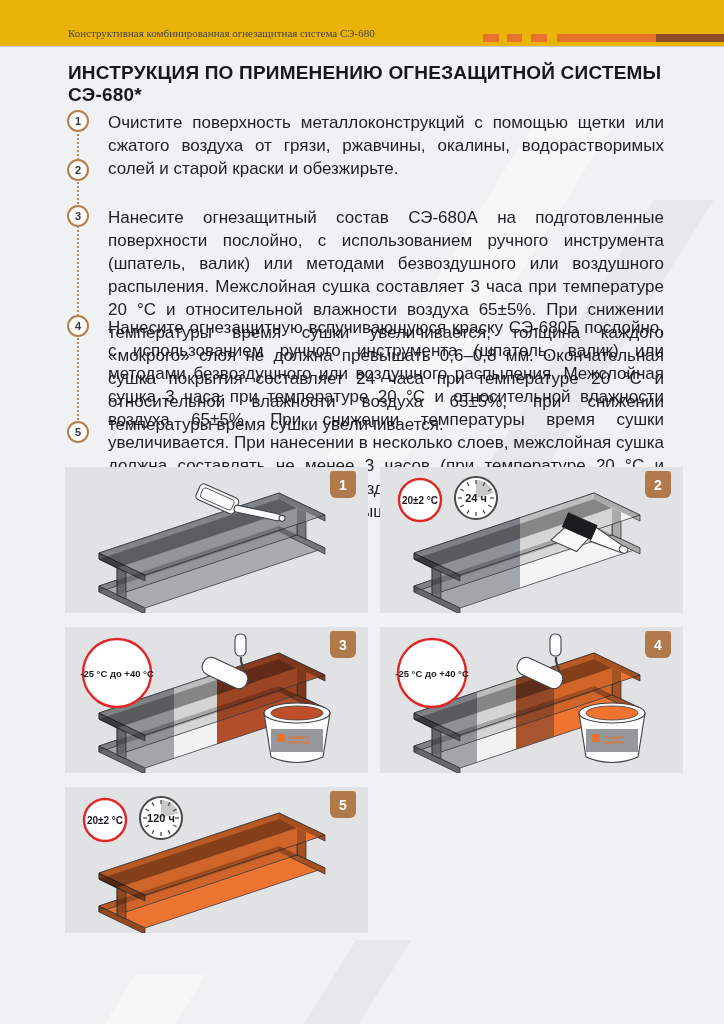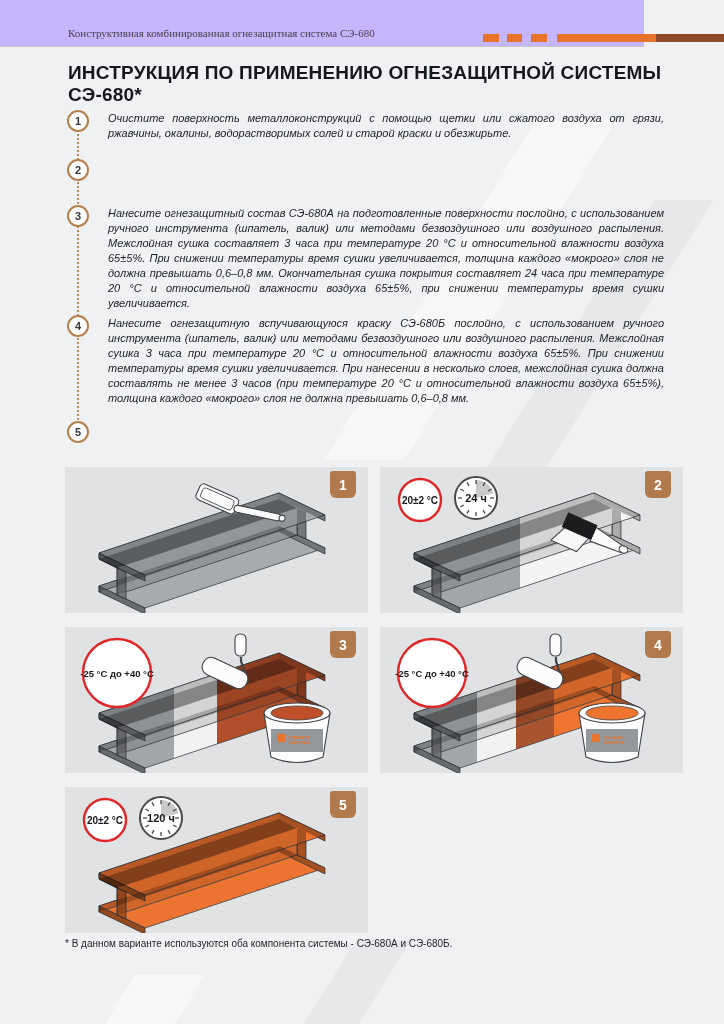--- a/index.html
+++ b/index.html
@@ -8,7 +8,7 @@
   .deco{position:absolute;background:rgba(255,255,255,.45);transform:skewX(-32deg);pointer-events:none;}
   .deco.d2{background:rgba(205,208,212,.25);}
   
-  .hdr{position:absolute;left:0;top:0;width:644px;height:46px;background:#c4b5fd;border-bottom:1px solid #c6c7cb;}
+  .hdr{position:absolute;left:0;top:0;width:724px;height:46px;background:#eab308;border-bottom:1px solid #c6c7cb;}
   .crumb{position:absolute;left:68px;top:27px;font-family:"Liberation Serif",serif;font-size:11px;color:#45454d;}
   .dash{position:absolute;top:34px;height:8px;background:#e8732c;}
   .bar-brown{position:absolute;top:34px;height:8px;background:#8f4a28;}

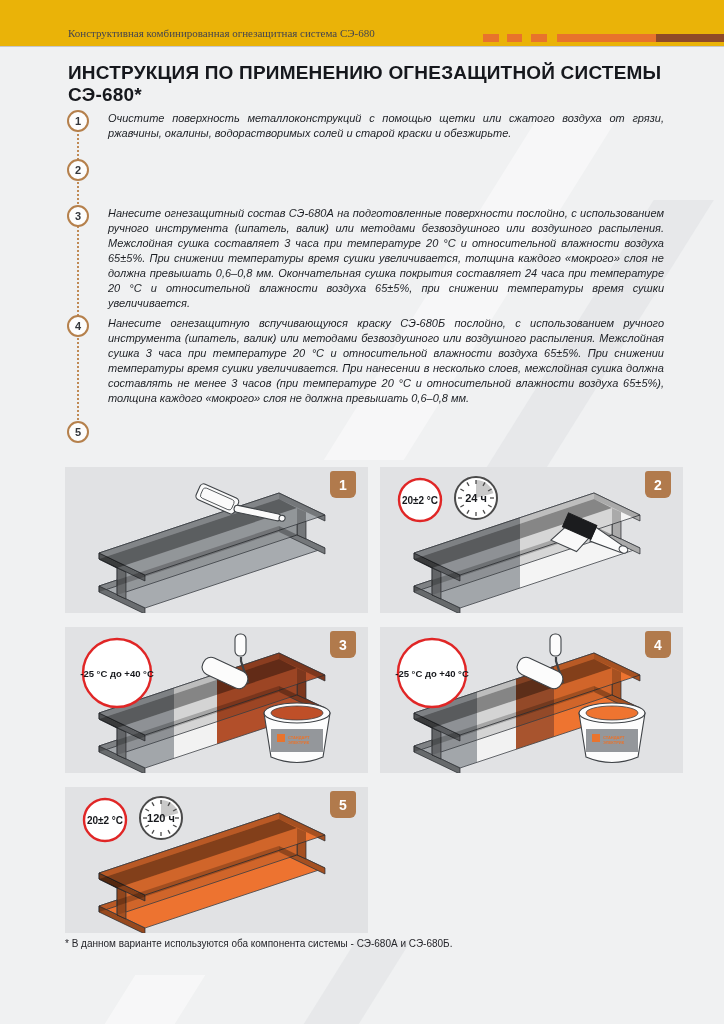--- a/index.html
+++ b/index.html
@@ -19,7 +19,7 @@
   .stepc{position:absolute;left:67px;width:22px;height:22px;border:2px solid #b5804c;border-radius:50%;
          background:#fdfdfd;box-sizing:border-box;text-align:center;line-height:18px;
          font-size:11px;font-weight:bold;color:#33363b;}
-  .stept{position:absolute;left:108px;width:556px;font-size:11px;line-height:15px;text-align:justify;color:#1c1f24;font-style:italic;}
+  .stept{position:absolute;left:108px;width:556px;font-size:17px;line-height:23px;text-align:justify;color:#1c1f24;}
   
   .panel{position:absolute;width:303px;height:146px;background:#e1e2e4;}
   .panel svg{position:absolute;left:0;top:0;}

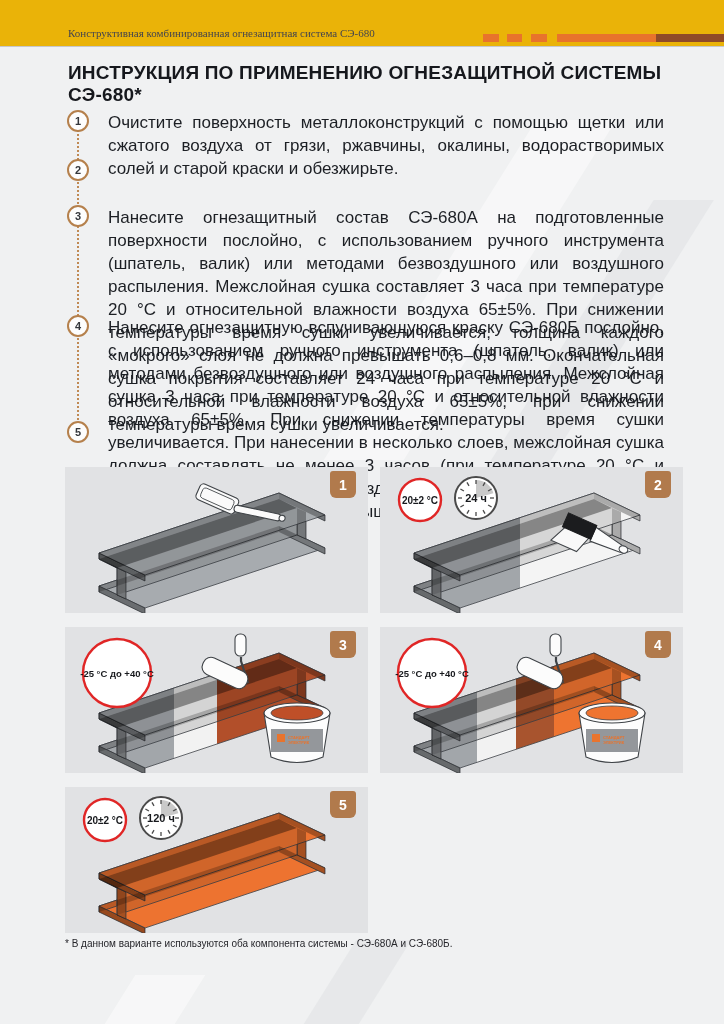--- a/index.html
+++ b/index.html
@@ -303,7 +303,6 @@
     <div class="pnum">5</div>
   </div>
 
-  <div class="footnote">* В данном варианте используются оба компонента системы - СЭ-680А и СЭ-680Б.</div>
 
 
 </div>

